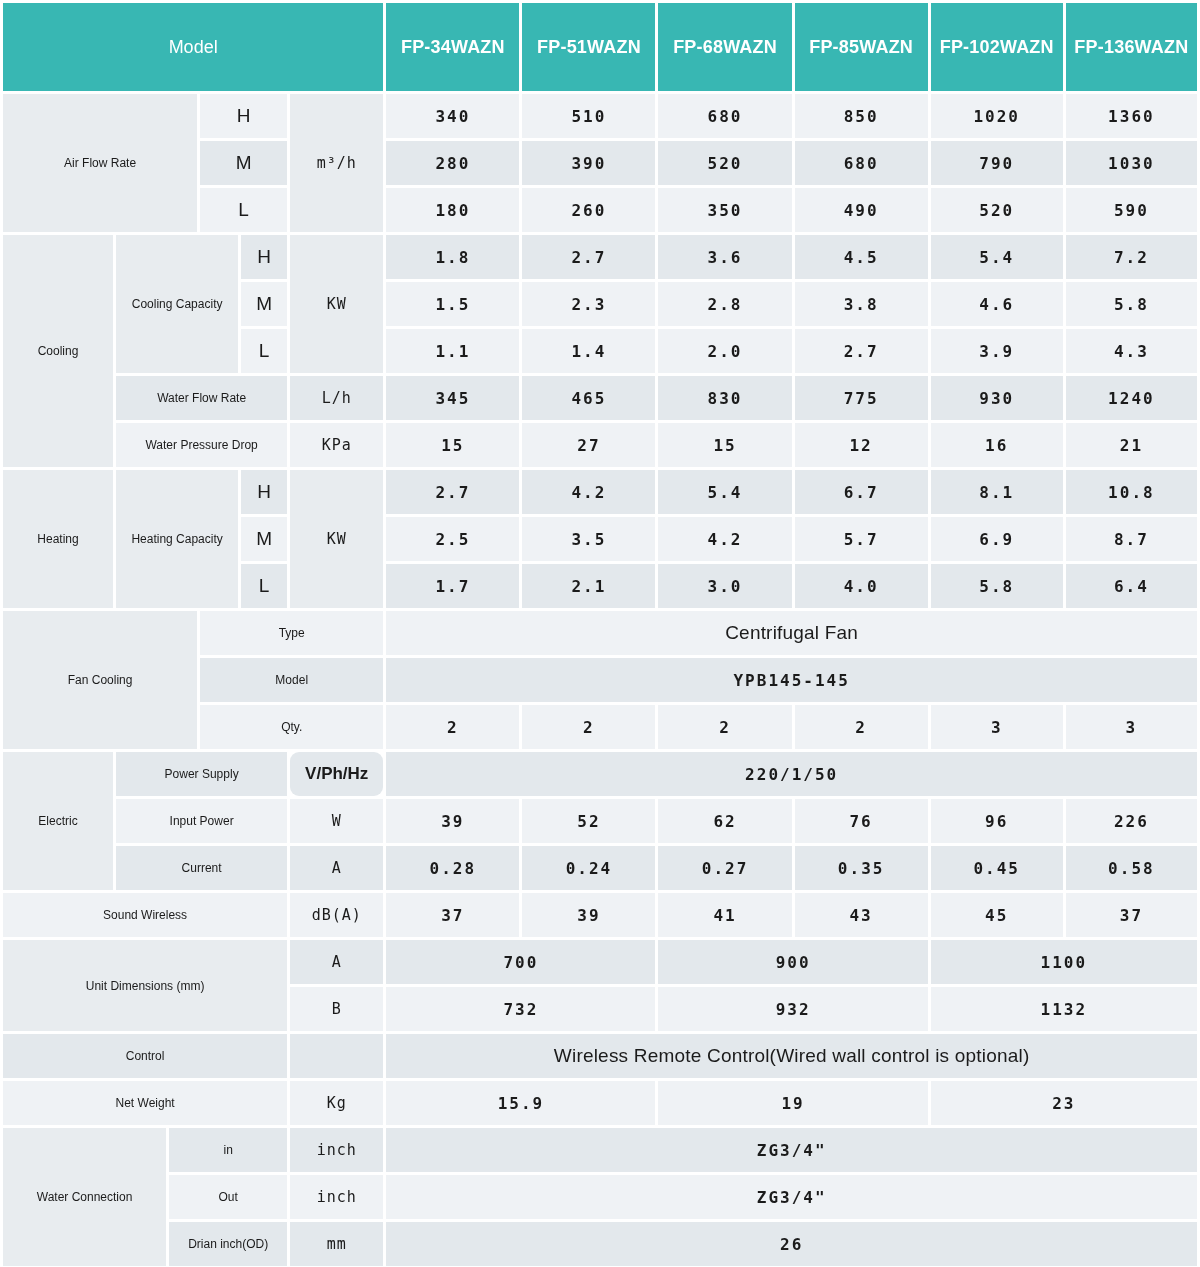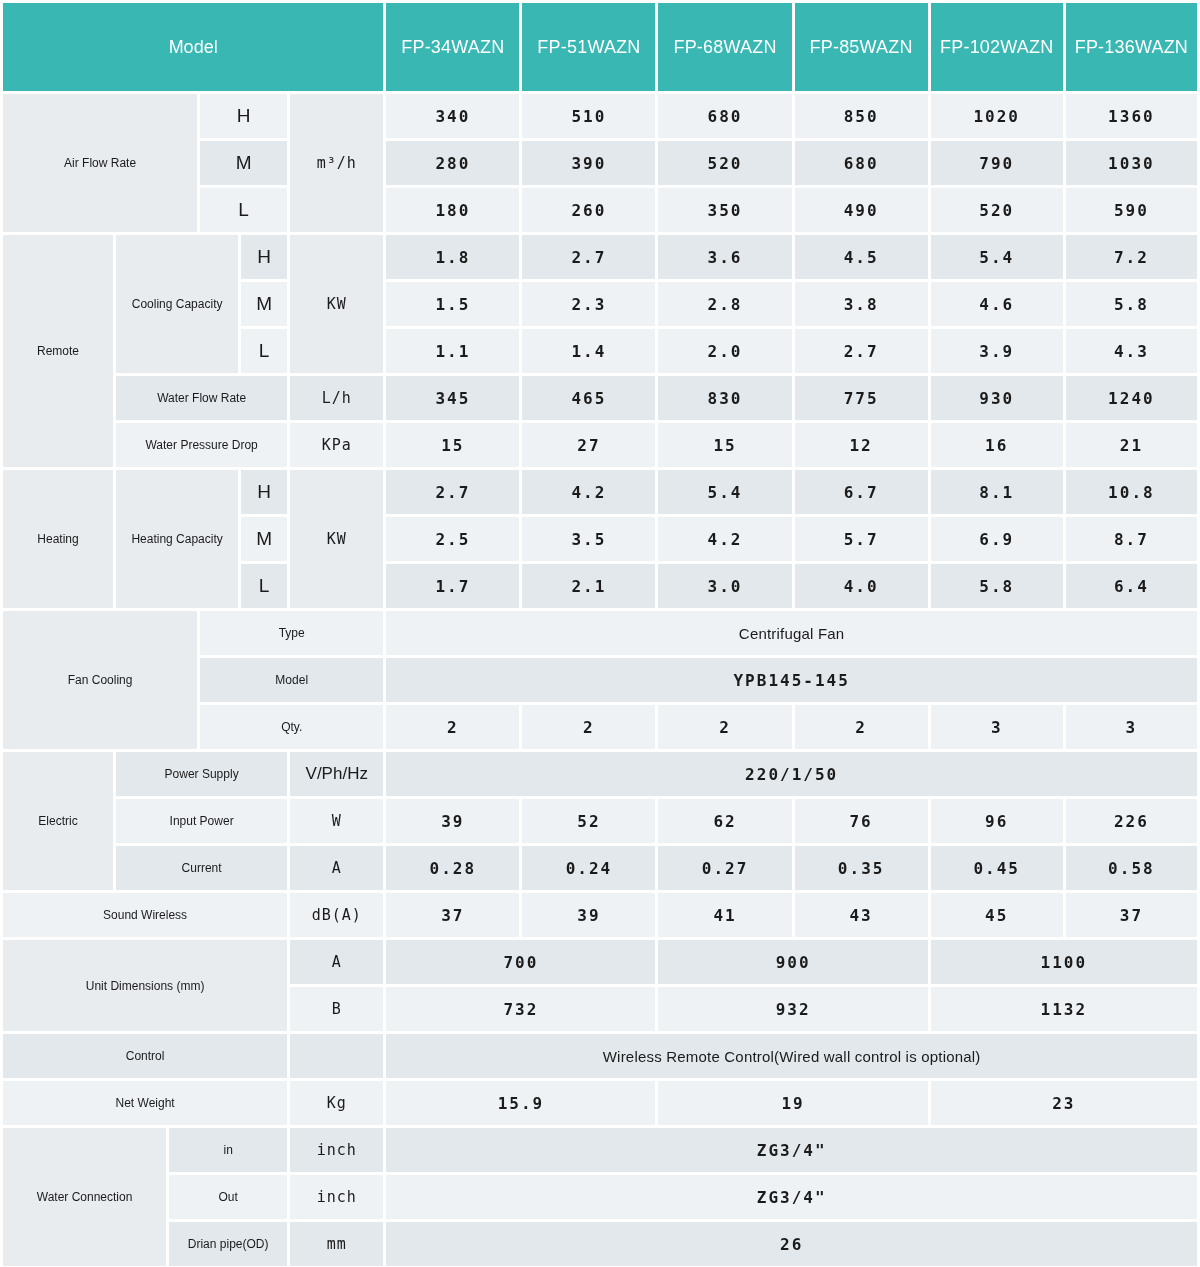--- a/index.html
+++ b/index.html
@@ -26,7 +26,7 @@
     height:88px;
     font-size:18px;
   }
-  td.modname{font-weight:normal;font-size:16px;letter-spacing:0.2px;}
+  td.modname{font-weight:bold;font-size:16px;letter-spacing:0.2px;}
   
   td.lab{background:#e8ecef;}   
   td.lt{background:#eff2f5;}    

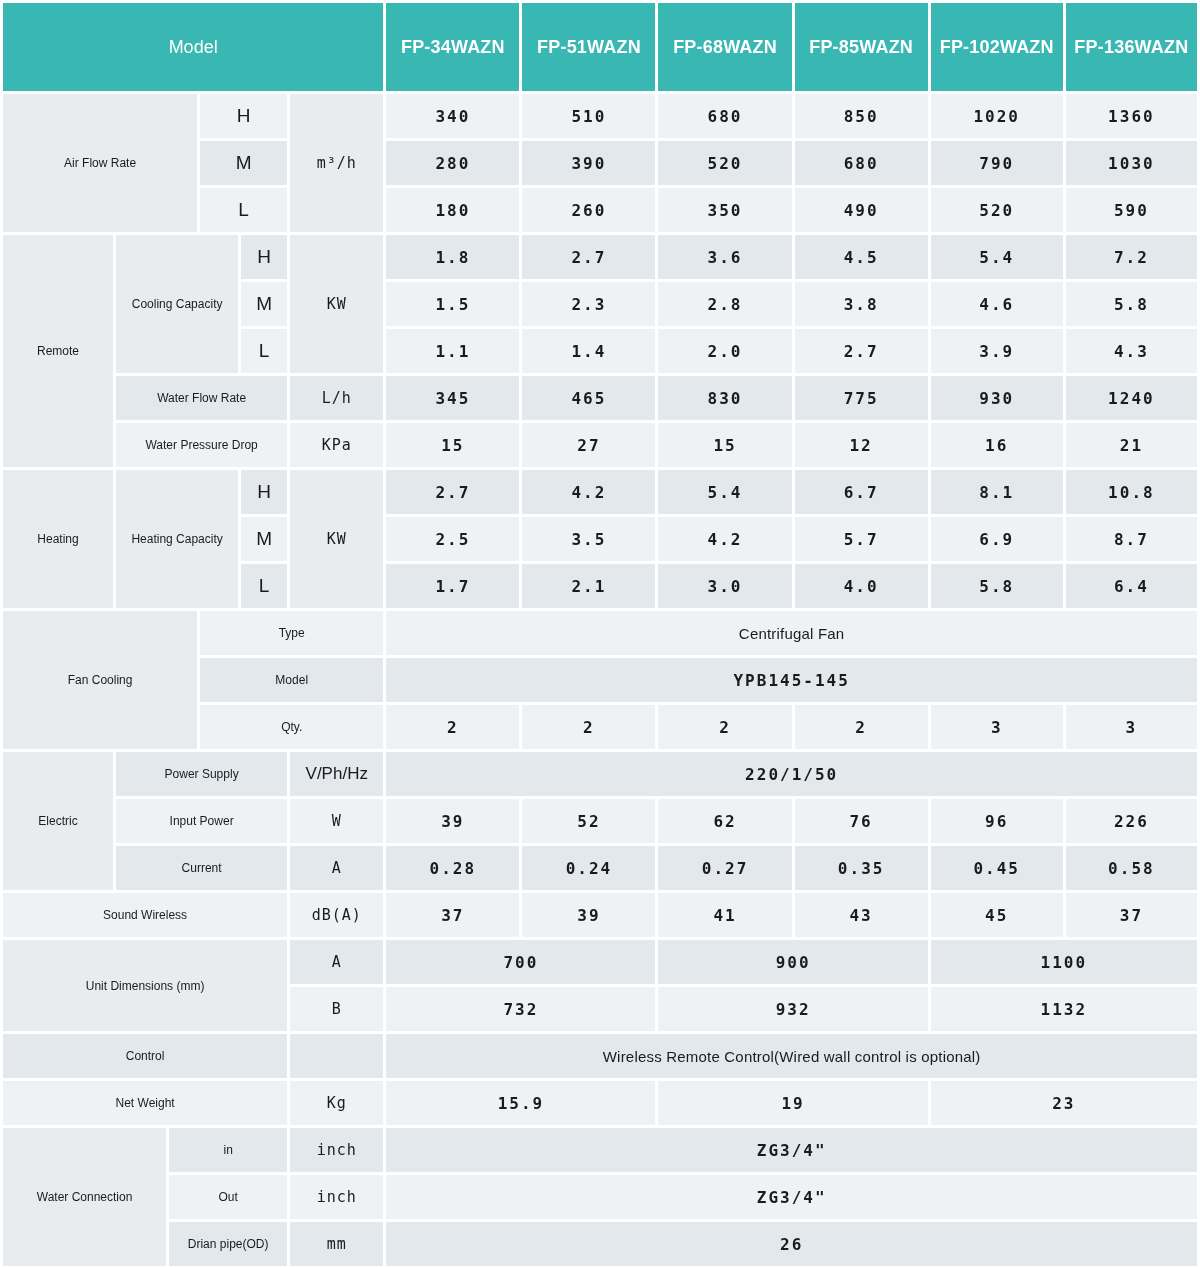--- a/index.html
+++ b/index.html
@@ -113,7 +113,7 @@
   </tr>
 
   <tr>
-    <td class="lab txt" rowspan="5">Remote</td>
+    <td class="lab txt" rowspan="5">Cooling</td>
     <td class="lab txt" colspan="3" rowspan="3">Cooling Capacity</td>
     <td class="dk lvl">H</td>
     <td class="lab u" rowspan="3">KW</td>

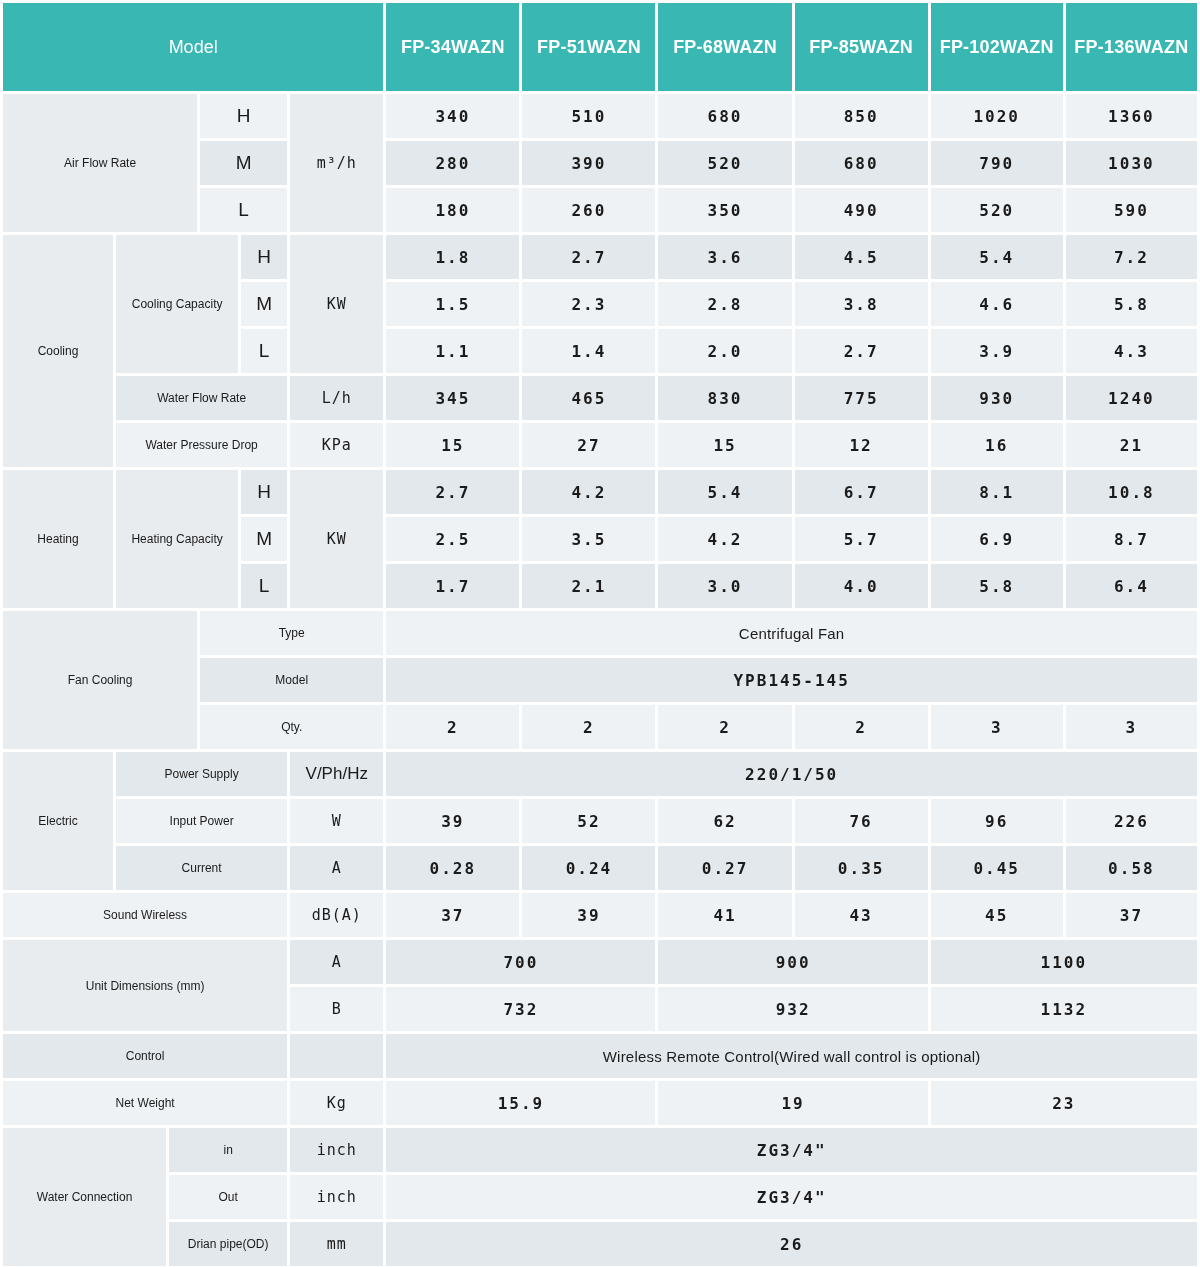--- a/index.html
+++ b/index.html
@@ -47,7 +47,7 @@
     letter-spacing:1px;
   }
   td.usans{font-weight:normal;font-size:17px;letter-spacing:0px;font-family:"Liberation Sans", sans-serif;}
-  td.plain{font-size:15px;letter-spacing:0.2px;margin-top:24px;}
+  td.plain{font-size:19px;letter-spacing:0.2px;margin-top:24px;}
 </style>
 </head>
 <body>

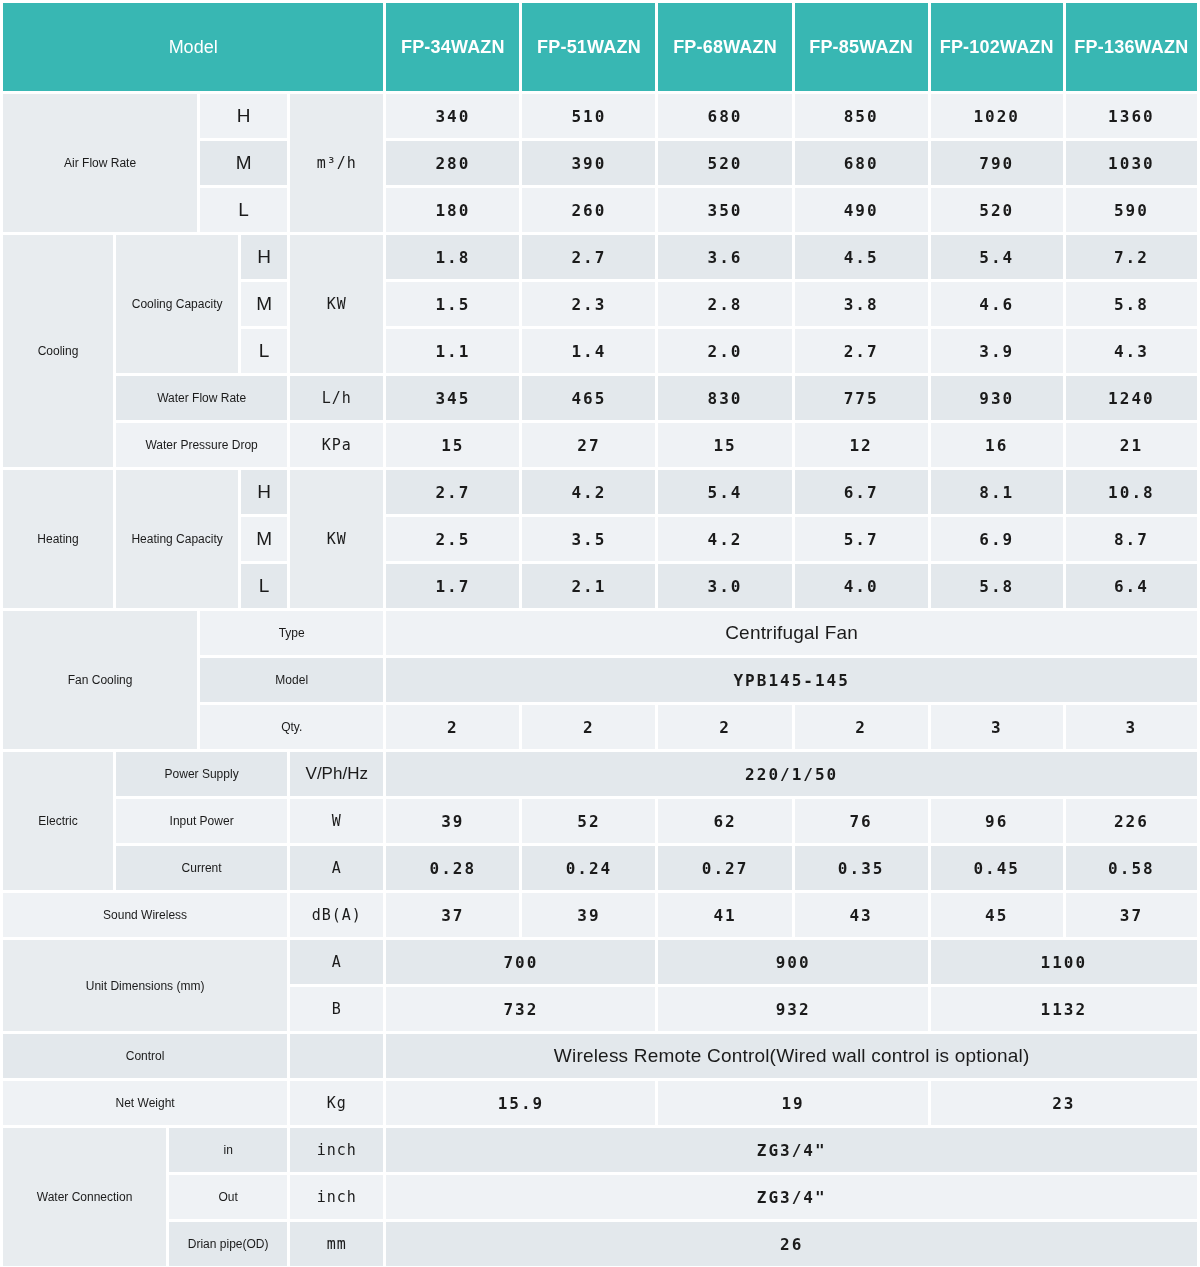--- a/index.html
+++ b/index.html
@@ -46,7 +46,7 @@
     font-size:15px;
     letter-spacing:1px;
   }
-  td.usans{font-weight:normal;font-size:17px;letter-spacing:0px;font-family:"Liberation Sans", sans-serif;}
+  td.usans{font-weight:bold;font-size:17px;letter-spacing:0px;font-family:"Liberation Sans", sans-serif;border-radius:9px;}
   td.plain{font-size:19px;letter-spacing:0.2px;margin-top:24px;}
 </style>
 </head>

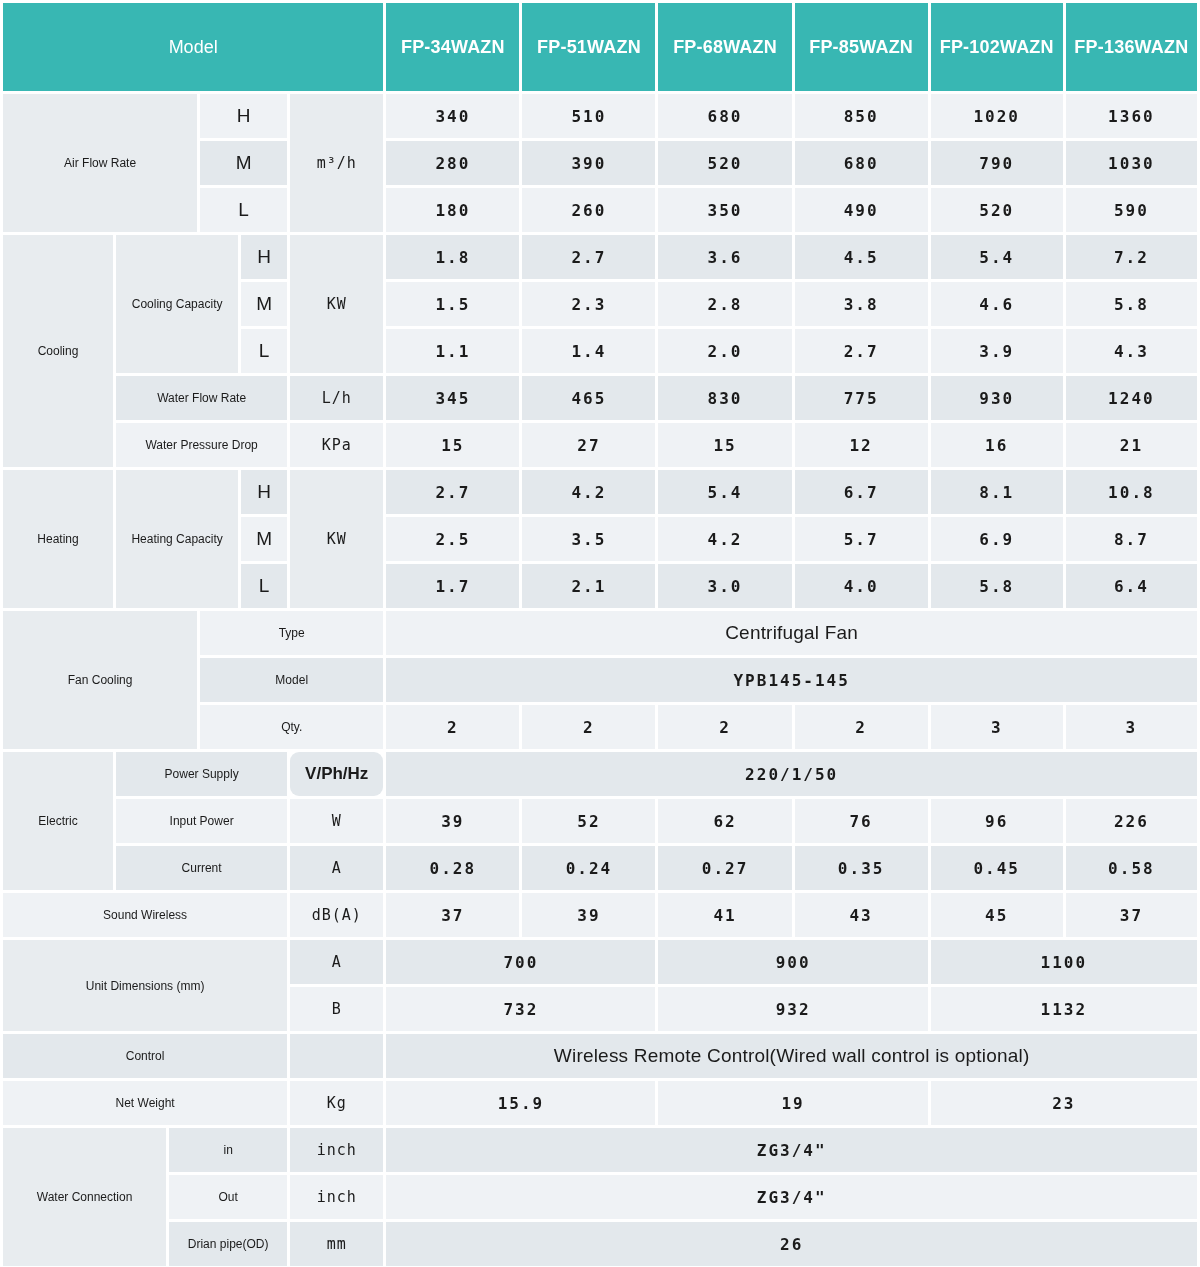--- a/index.html
+++ b/index.html
@@ -304,7 +304,7 @@
   </tr>
 
   <tr>
-    <td class="dk txt" colspan="3">Drian pipe(OD)</td>
+    <td class="dk txt" colspan="3">Drian inch(OD)</td>
     <td class="dk u">mm</td>
     <td class="dk val" colspan="6">26</td>
   </tr>

